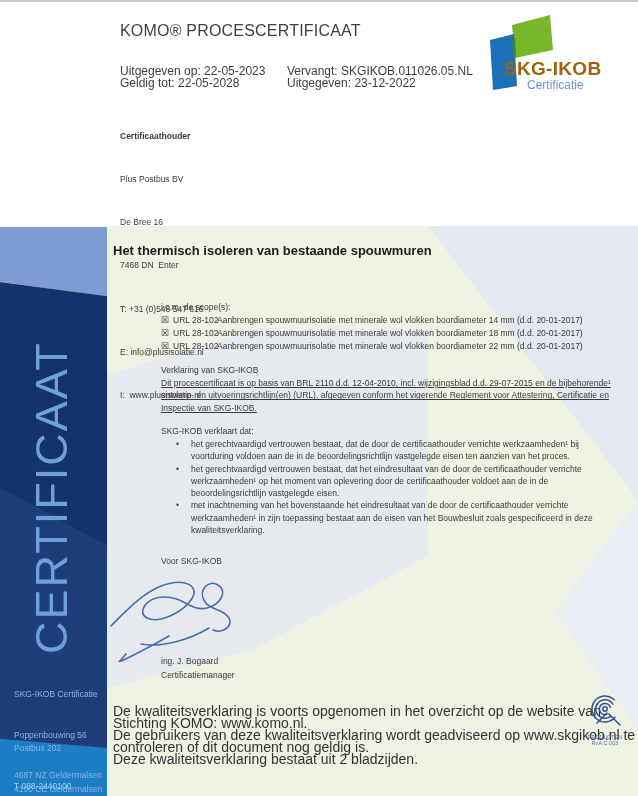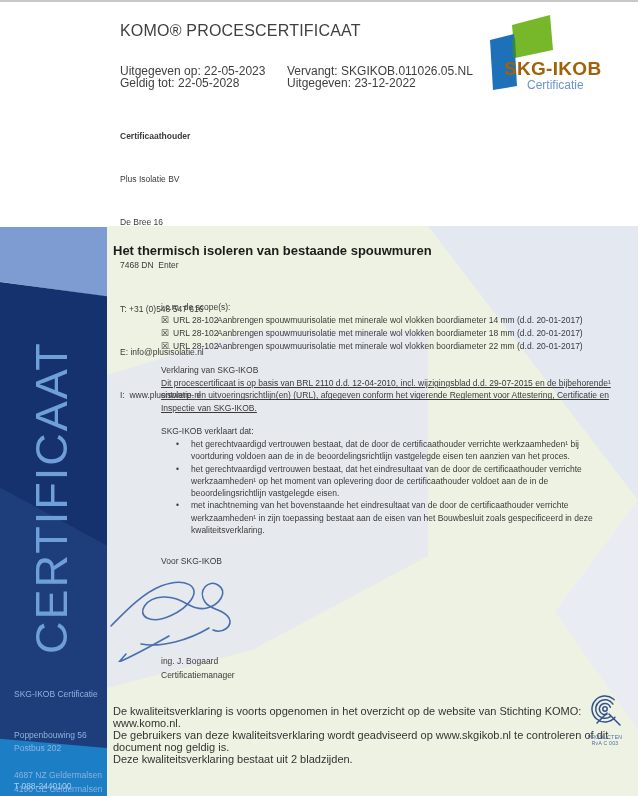--- a/index.html
+++ b/index.html
@@ -109,7 +109,7 @@
 
   <div class="abs holder">
     <div class="hd">Certificaathouder</div>
-    <div>Plus Isolatie BV</div>
+    <div>Plus Postbus BV</div>
     <div>De Bree 16</div>
     <div>7468 DN  Enter</div>
     <div>T: +31 (0)548 547 616</div>

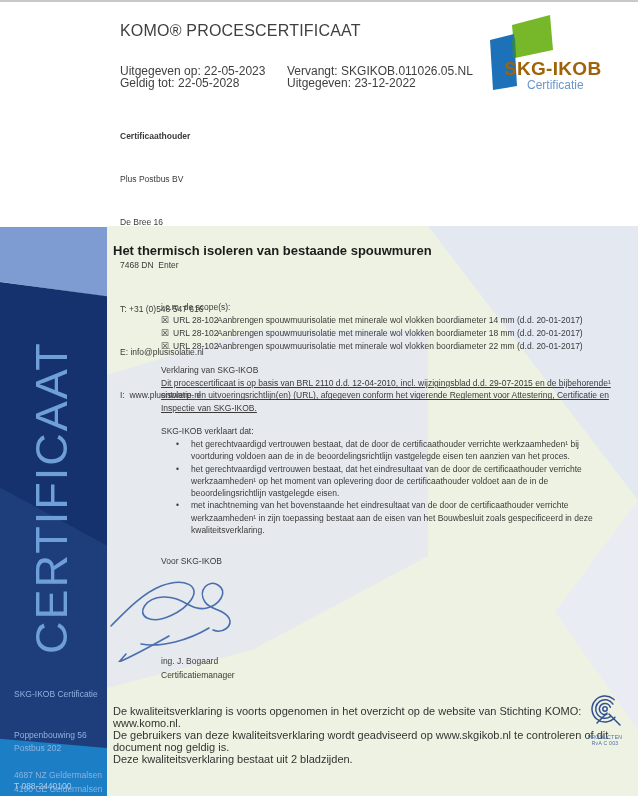--- a/index.html
+++ b/index.html
@@ -58,7 +58,7 @@
   .signoff{left:113px;top:555px;}
   .sig-svg{left:105px;top:566px;}
   .signer{left:113px;top:655px;line-height:13.5px;}
-  .footer{left:113px;top:705px;font-size:11px;line-height:12px;color:#333;}
+  .footer{left:113px;top:705px;font-size:14px;line-height:12px;color:#333;}
   
   .rva{left:579px;top:692px;width:52px;text-align:center;color:#4a6aa0;}
   .rva .rtxt{font-size:5px;line-height:6px;letter-spacing:.3px;}

